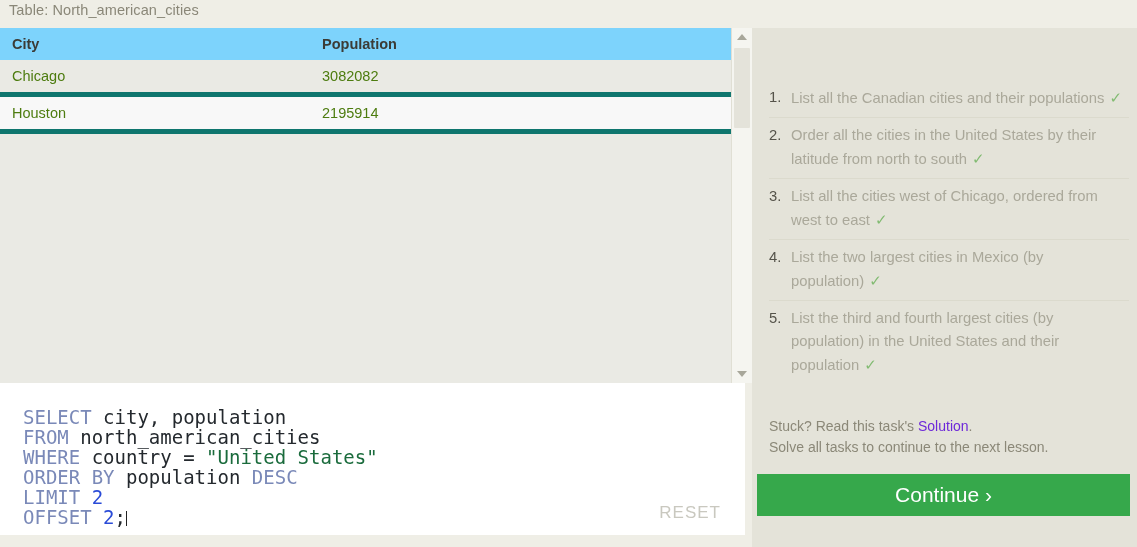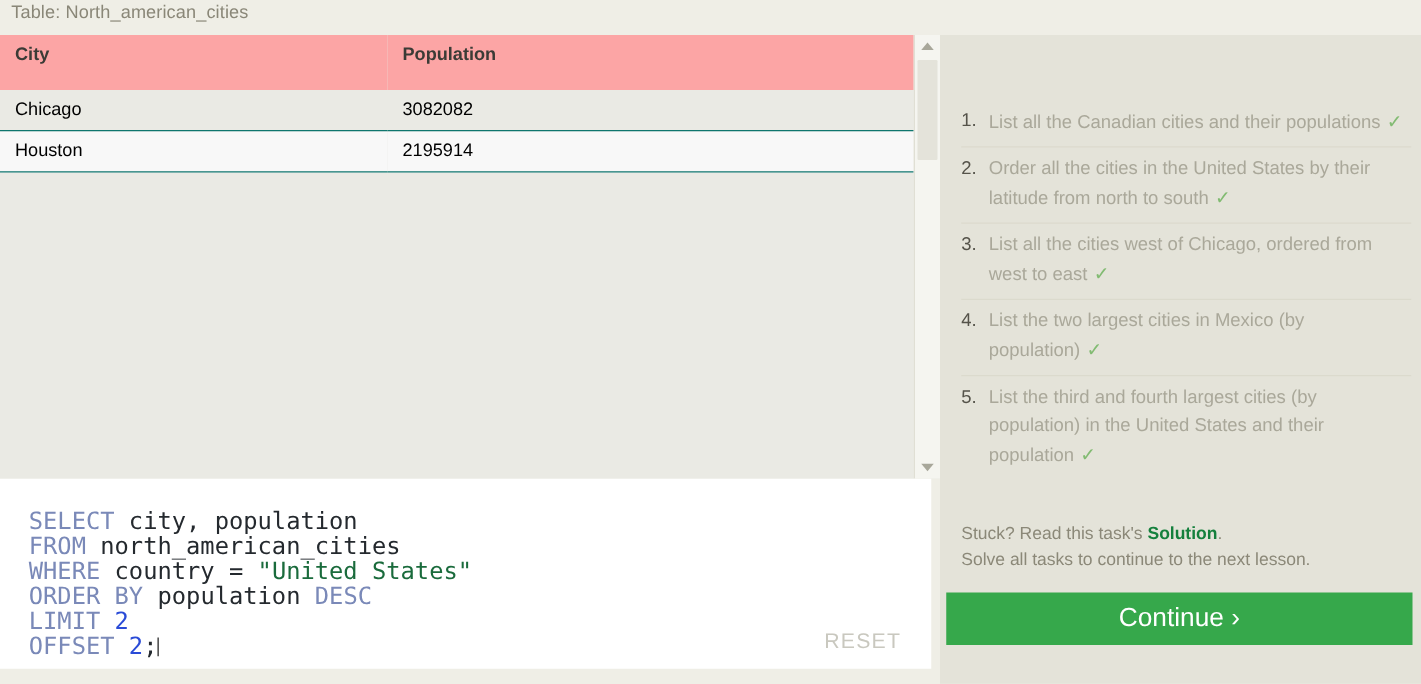--- a/index.html
+++ b/index.html
@@ -54,12 +54,12 @@
     table-layout: fixed;
   }
   #results-table th {
-    background: #fca5a5;
+    background: #7dd3fc;
     color: #3b3b36;
     font-size: 14.5px;
     font-weight: bold;
     text-align: left;
-    padding: 8px 0 20px 12px;
+    padding: 8px 0 8px 12px;
     height: 22px;
     box-sizing: border-box;
   }

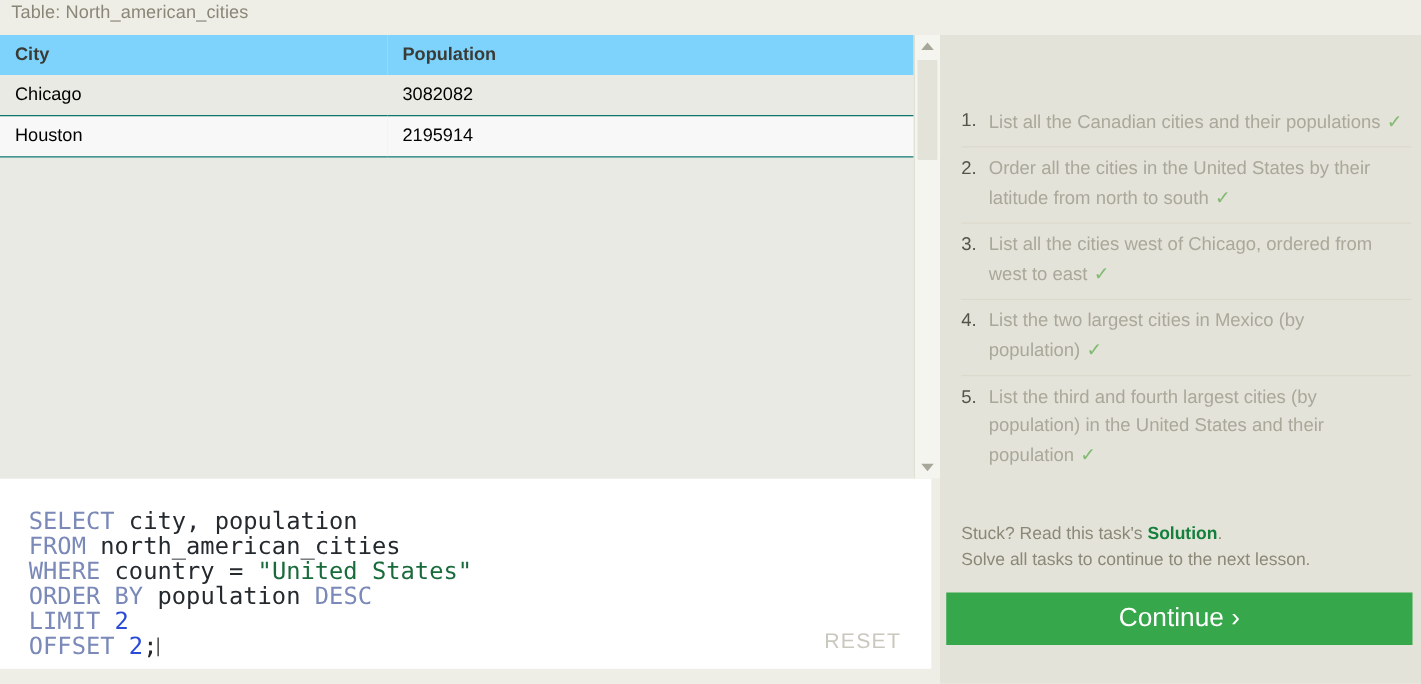--- a/index.html
+++ b/index.html
@@ -64,13 +64,13 @@
     box-sizing: border-box;
   }
   #results-table td {
-    color: #000000;
+    color: #4d7c0f;
     font-size: 14.5px;
     text-align: left;
     padding: 8px 0 8px 12px;
     height: 22px;
     box-sizing: border-box;
-    border-bottom: 1px solid #0f766e;
+    border-bottom: 5px solid #0f766e;
   }
   #results-table tbody tr.row-even td { background: #eaeae4; }
   #results-table tbody tr.row-odd  td { background: #f8f8f8; }

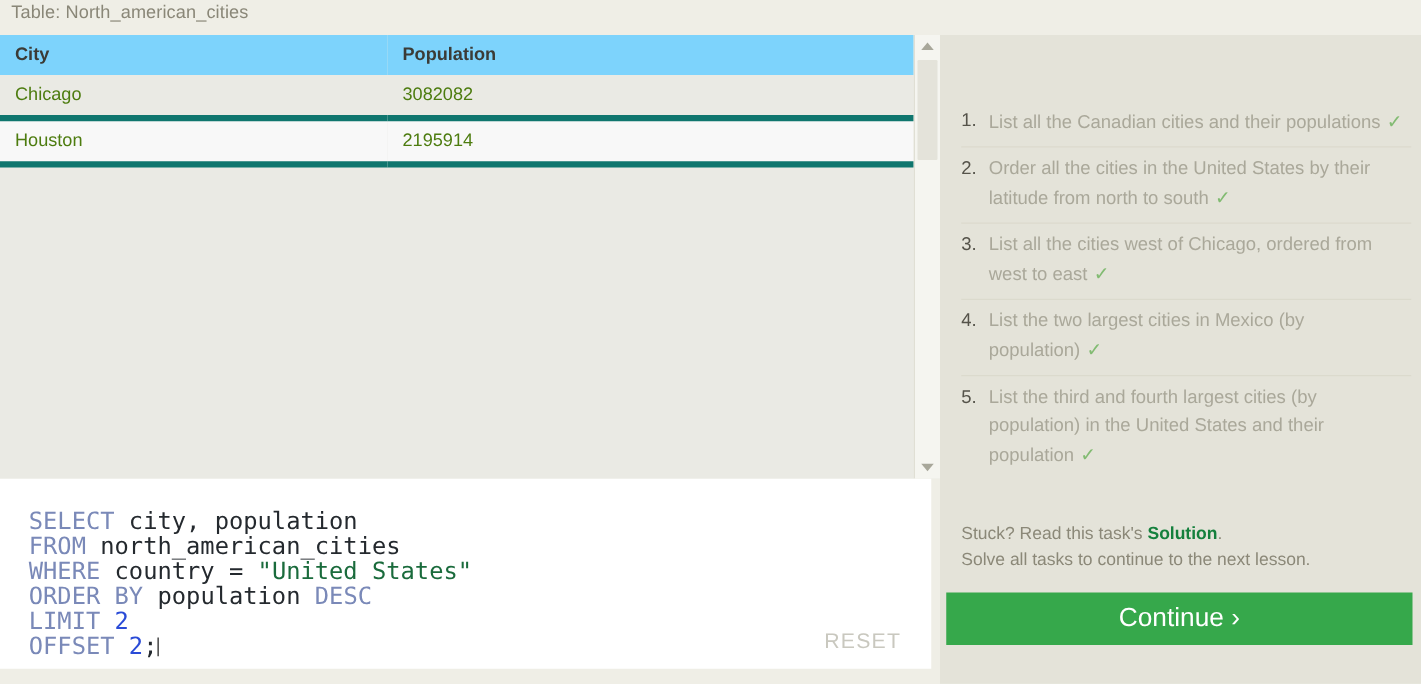--- a/index.html
+++ b/index.html
@@ -221,10 +221,9 @@
     color: #8b8878;
   }
   #solution-link {
-    color: #15803d;
+    color: #6d28d9;
     text-decoration: none;
     cursor: pointer;
-    font-weight: bold;
   }
 
   #continue-button {

